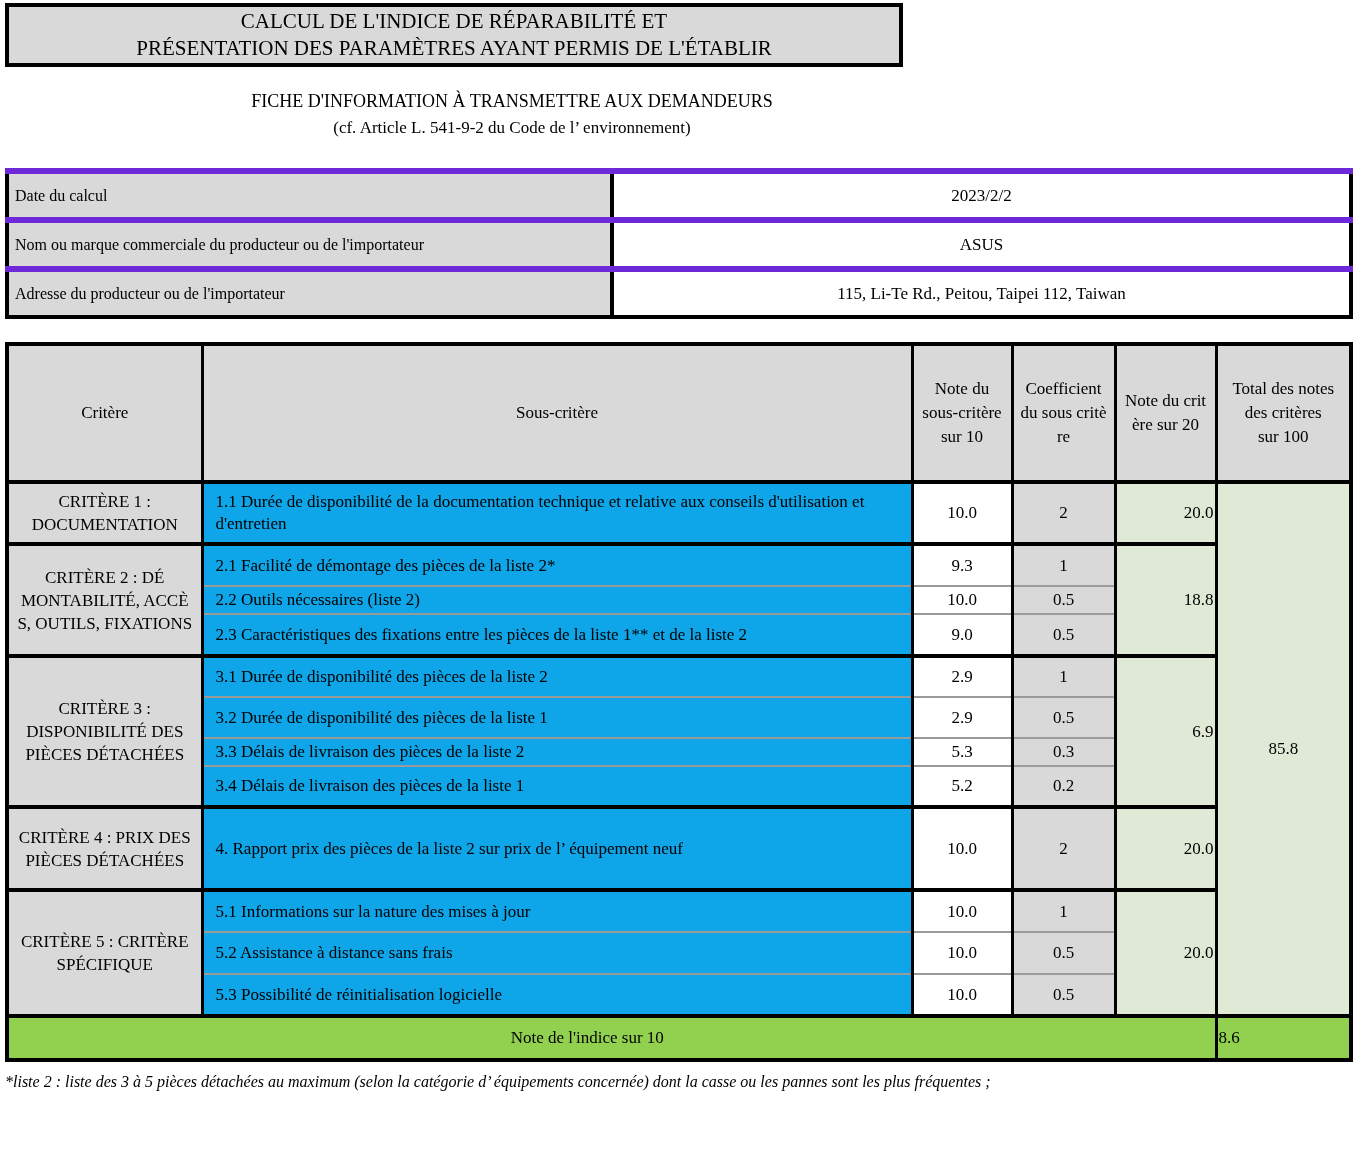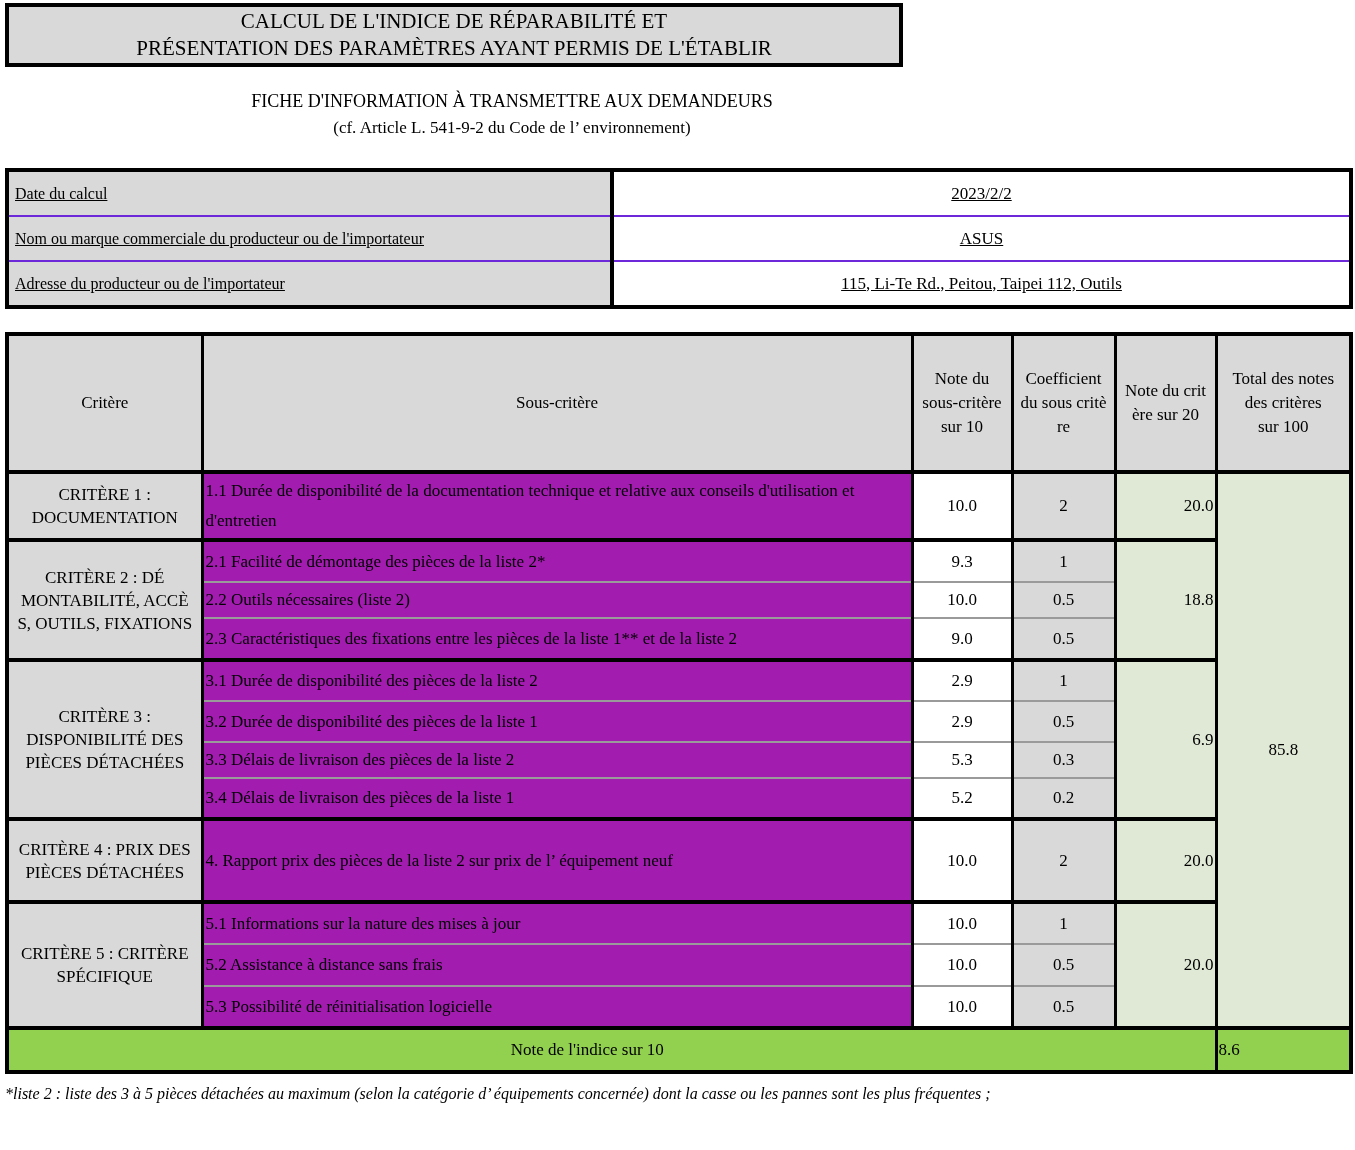--- a/index.html
+++ b/index.html
@@ -70,12 +70,11 @@
   }
   table.info td {
     height: 41px;
-    border-top: 2px solid #6d28d9;
+    border-top: 6px solid #6d28d9;
     border-bottom: 1px solid #404040;
     font-size: 16px;
     vertical-align: middle;
     overflow: hidden;
-    text-decoration: underline;
   }
   table.info td.ilabel {
     background: #d9d9d9;

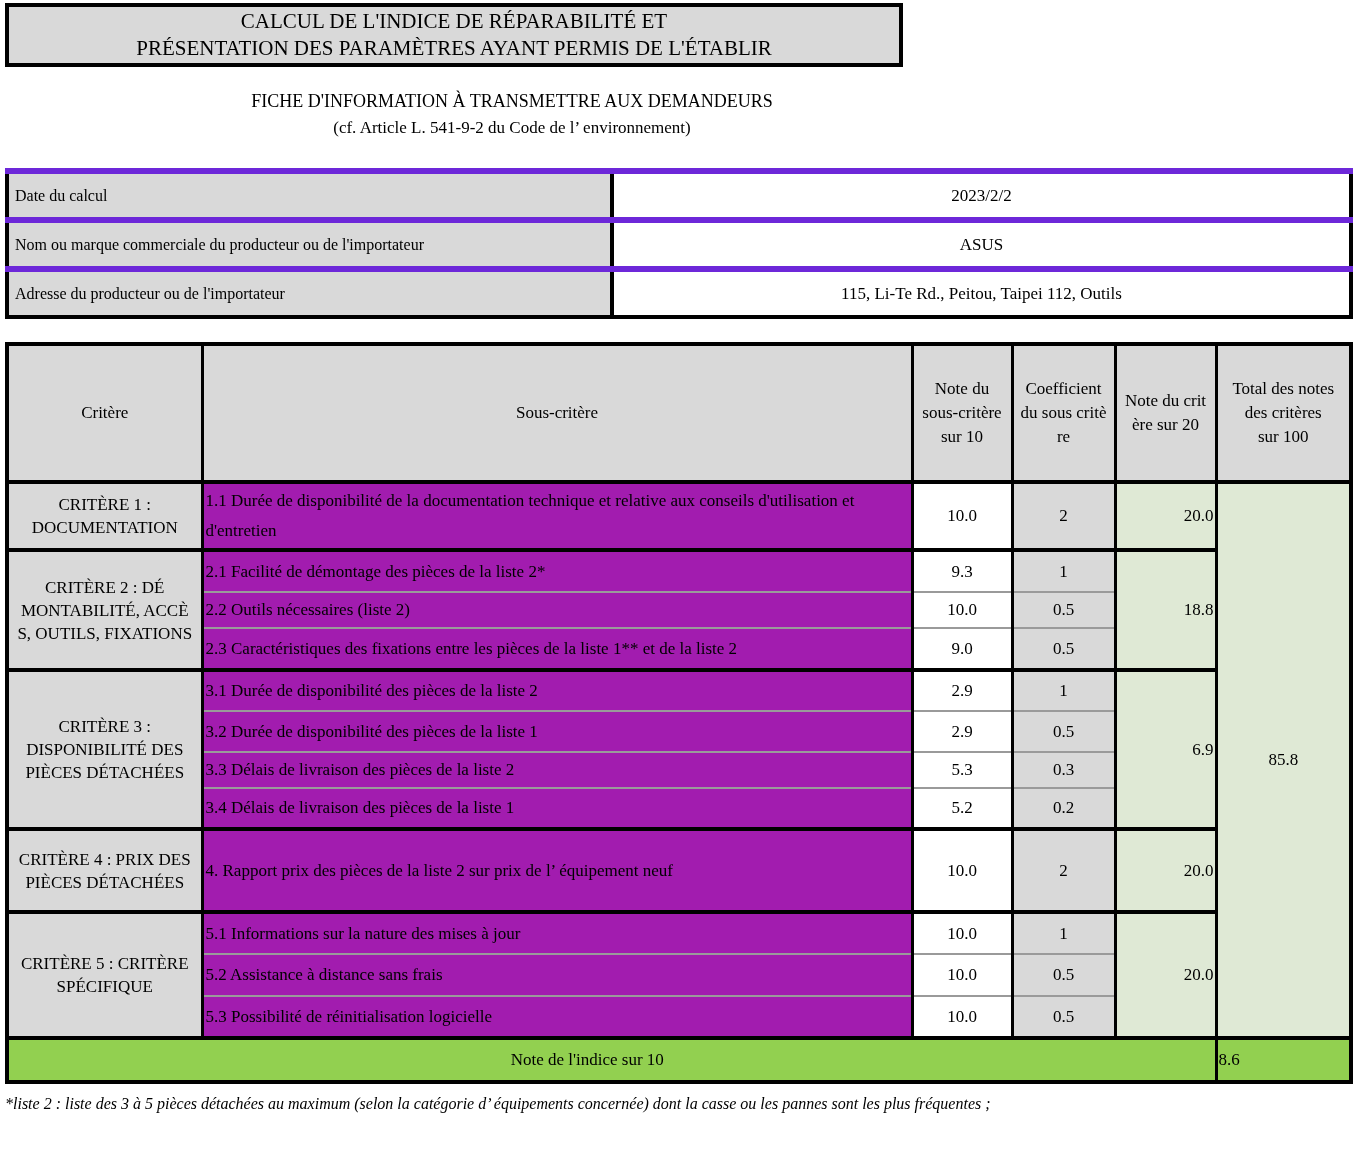--- a/index.html
+++ b/index.html
@@ -191,7 +191,7 @@
       </tr>
       <tr>
         <td class="ilabel">Adresse du producteur ou de l'importateur</td>
-        <td class="ivalue">115, Li-Te Rd., Peitou, Taipei 112, Outils</td>
+        <td class="ivalue">115, Li-Te Rd., Peitou, Taipei 112, Taiwan</td>
       </tr>
     </tbody>
   </table>

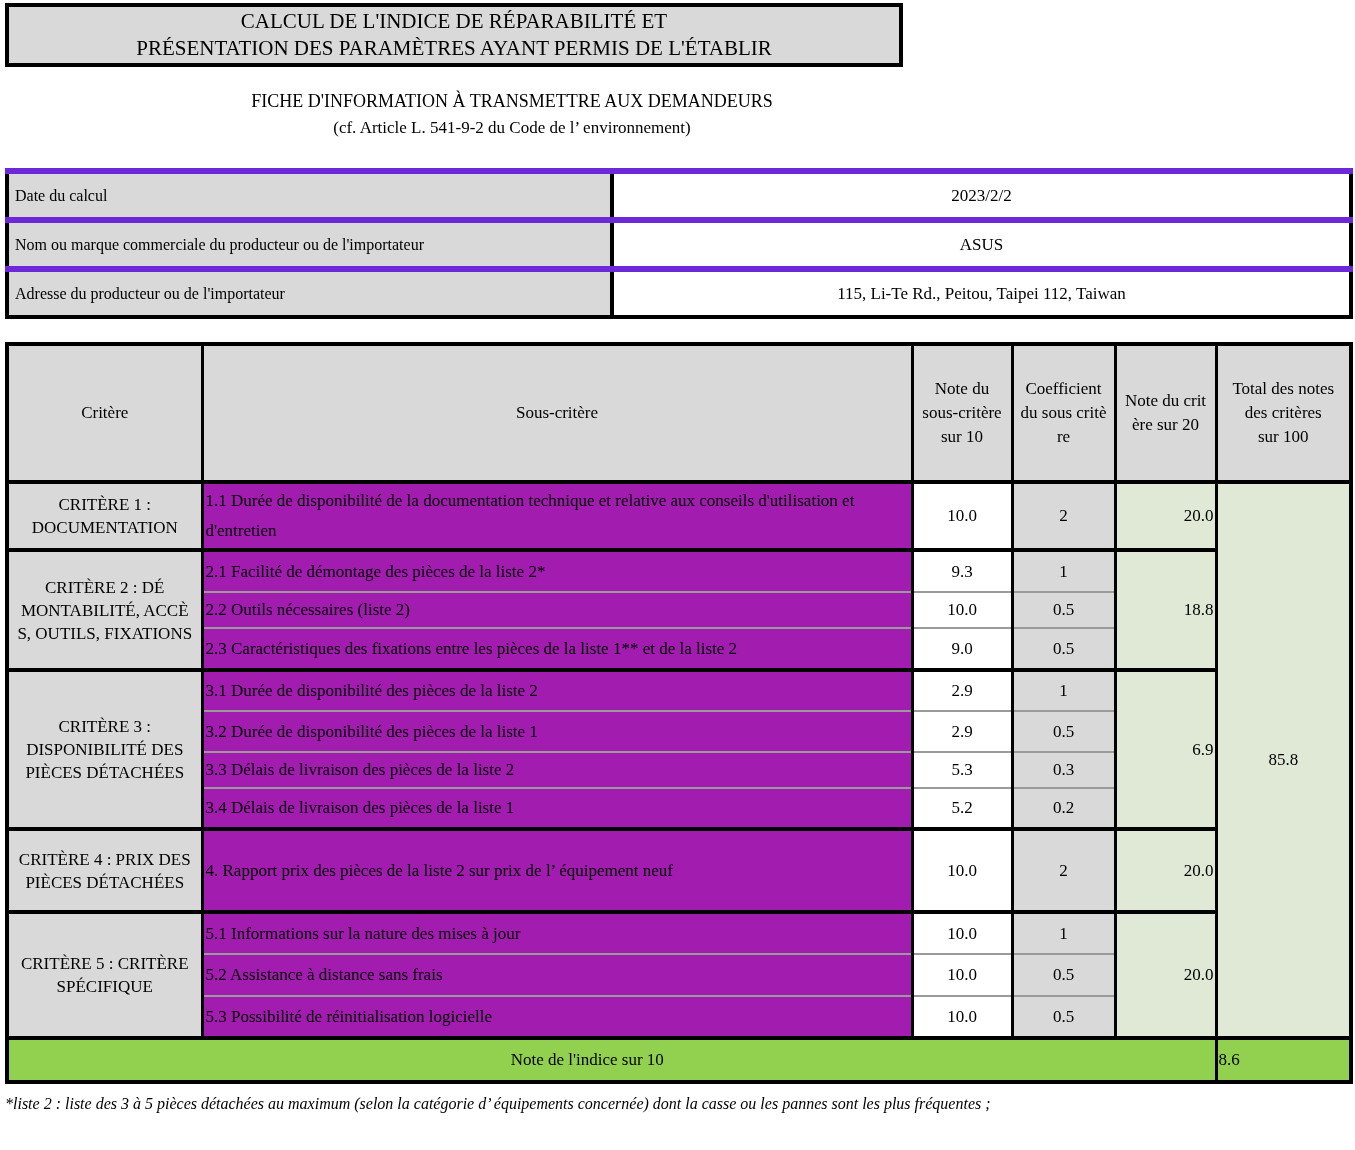--- a/index.html
+++ b/index.html
@@ -127,11 +127,11 @@
     padding: 0 2px;
   }
   td.sub {
-    background: #a21caf;
+    background: #0ea5e9;
     text-align: left;
     font-size: 16px;
-    line-height: 30px;
-    padding: 2px 8px 2px 2px;
+    line-height: 22px;
+    padding: 2px 8px 2px 12px;
   }
   td.note10 { background: #ffffff; text-align: center; }
   td.coeff  { background: #d9d9d9; text-align: center; }

